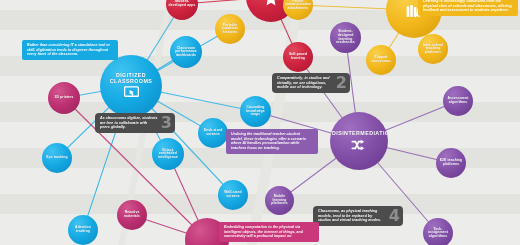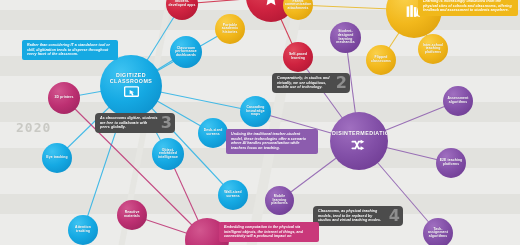--- a/index.html
+++ b/index.html
@@ -155,7 +155,6 @@
       <line x1="207" y1="240" x2="168" y2="154" stroke="#bd3072" stroke-width="1.1" opacity="0.85"></line>
     </svg>
 
-  <div class="year" style="left:16px;top:120px;">2020</div>
 
   <div id="node-layer">
       <div class="node hub c-blue" style="left: 100px; top: 55px; width: 62px; height: 62px;">

